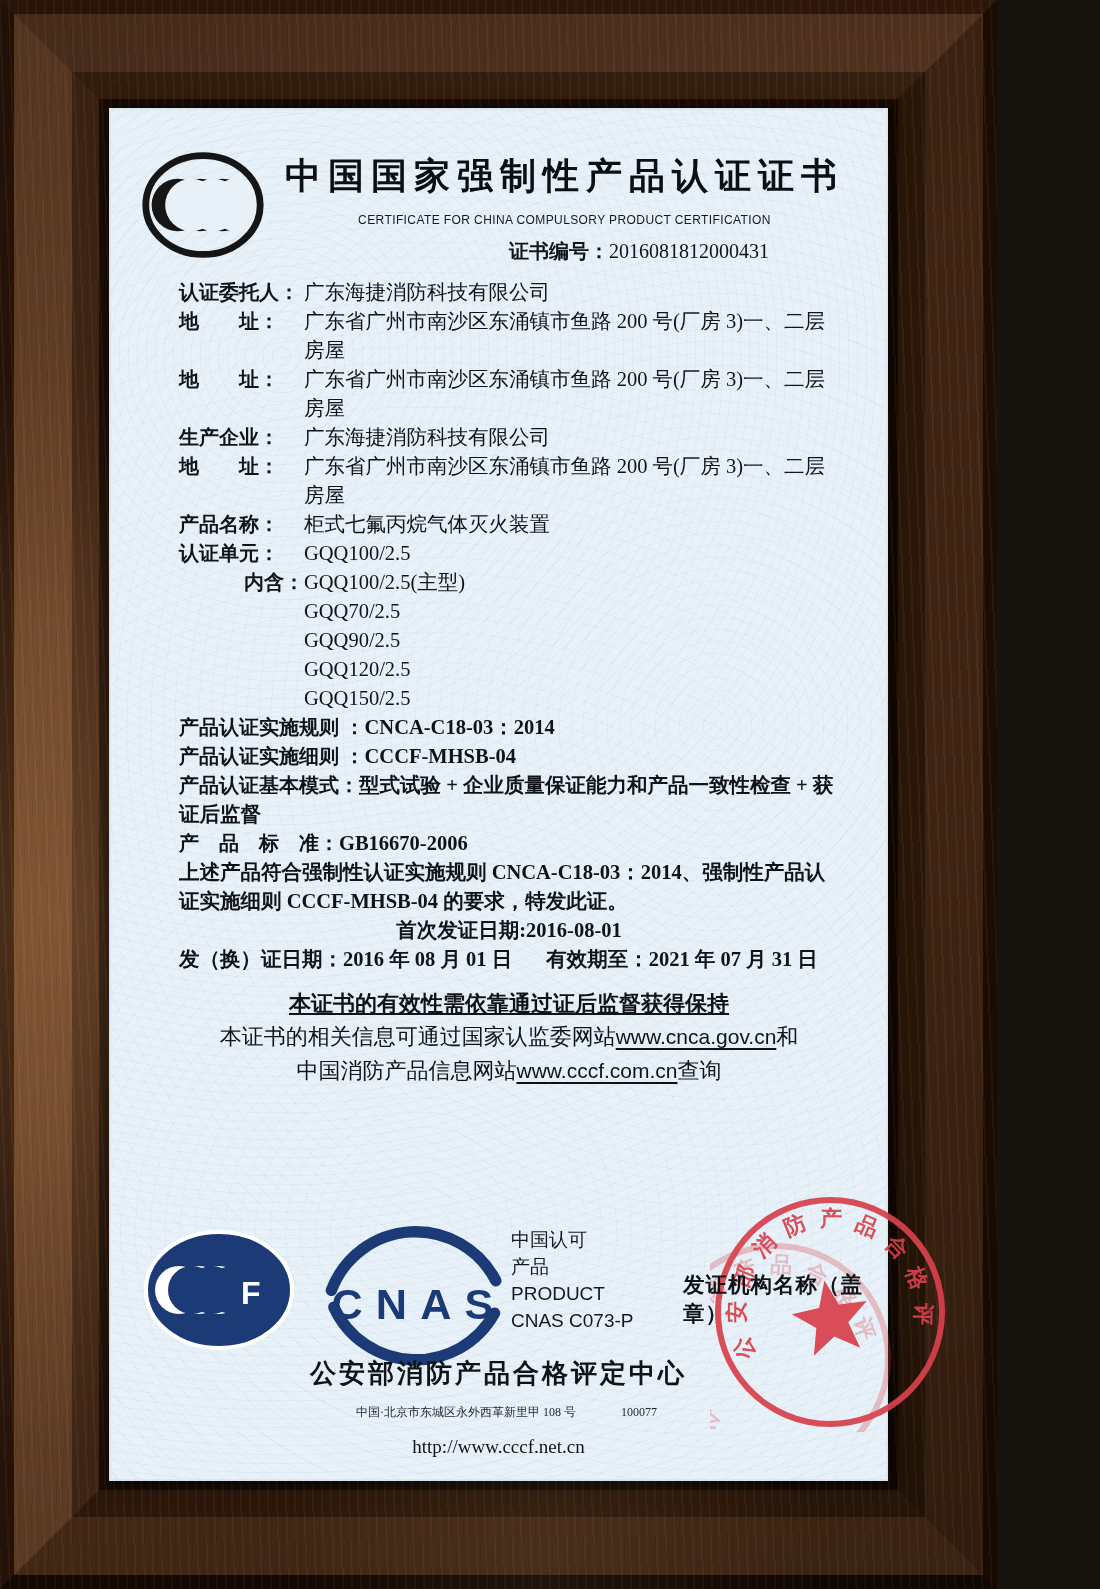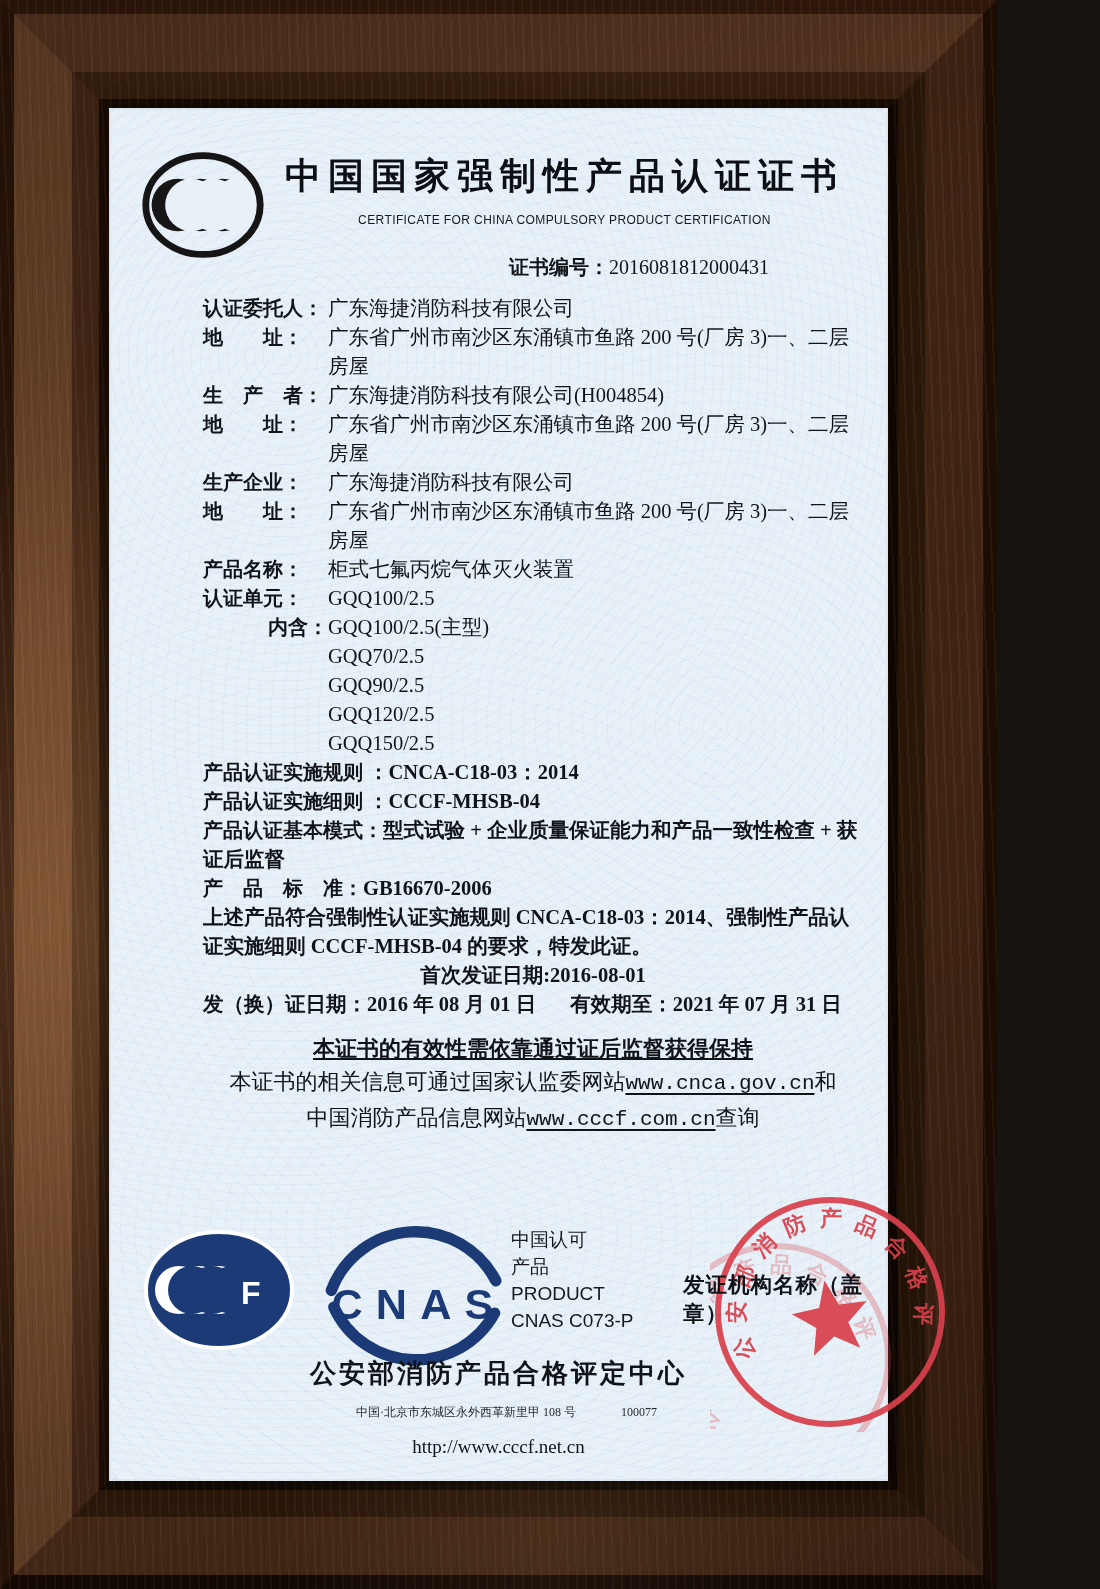--- a/index.html
+++ b/index.html
@@ -35,7 +35,7 @@
          font-size:36px;line-height:40px;letter-spacing:7px;color:#0c0f13;}
   .subtitle{font-family:"Liberation Sans","DejaVu Sans",sans-serif;font-size:12px;
             line-height:24px;letter-spacing:.4px;margin-top:12px;color:#14181d;}
-  .certno{margin-top:22px;line-height:26px;text-align:right;padding-right:117px;font-size:20px;}
+  .certno{margin-top:6px;line-height:26px;text-align:right;padding-right:117px;font-size:20px;}
   .certno .lab{font-weight:700;}
   
   .flow{width:660px;margin:14px 0 0 92px;font-size:20.5px;line-height:29px;}

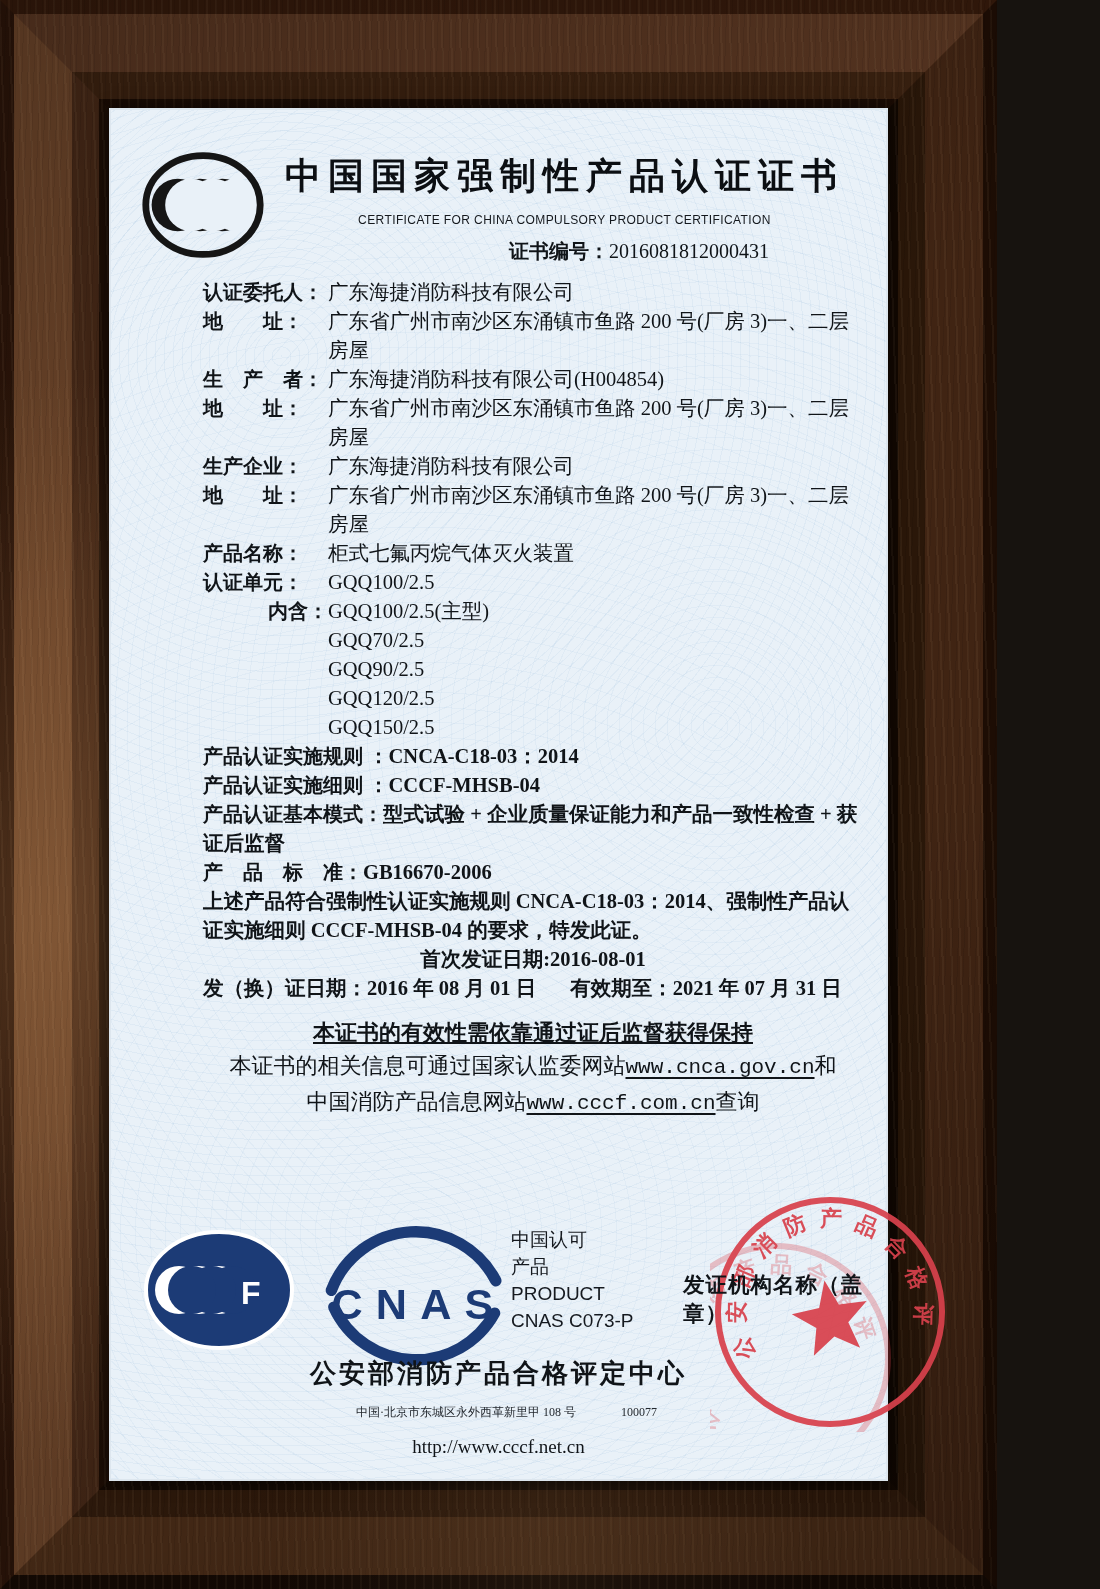--- a/index.html
+++ b/index.html
@@ -38,7 +38,7 @@
   .certno{margin-top:6px;line-height:26px;text-align:right;padding-right:117px;font-size:20px;}
   .certno .lab{font-weight:700;}
   
-  .flow{width:660px;margin:14px 0 0 92px;font-size:20.5px;line-height:29px;}
+  .flow{width:660px;margin:14px 0 0 68px;font-size:20.5px;line-height:29px;}
   .row{padding-left:125px;text-indent:-125px;}
   .row.nohang{padding-left:0;text-indent:0;}
   .lbl{display:inline-block;min-width:125px;text-indent:0;font-weight:700;white-space:nowrap;

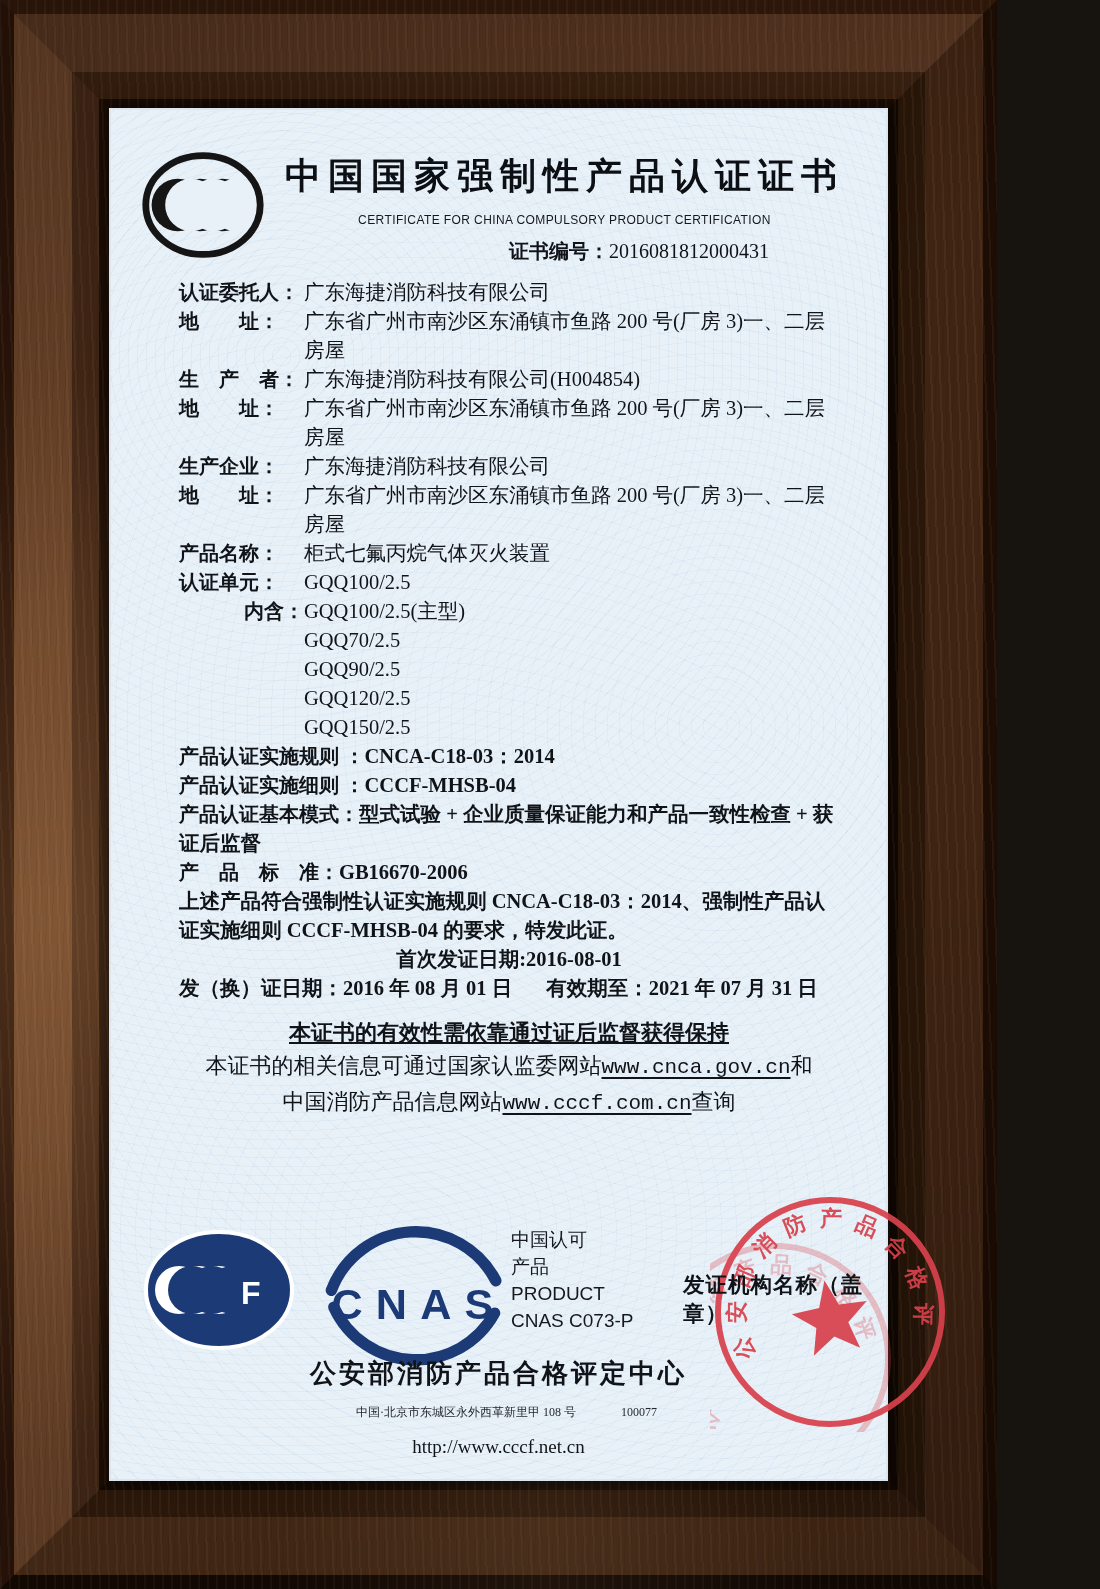--- a/index.html
+++ b/index.html
@@ -105,7 +105,6 @@
     <div class="flow">
       <div class="row"><span class="lbl">认证委托人：</span><span class="val">广东海捷消防科技有限公司</span></div>
       <div class="row"><span class="lbl">地　　址：</span><span class="val">广东省广州市南沙区东涌镇市鱼路 200 号(厂房 3)一、二层房屋</span></div>
-      <div class="row"><span class="lbl">生　产　者：</span><span class="val">广东海捷消防科技有限公司(H004854)</span></div>
       <div class="row"><span class="lbl">地　　址：</span><span class="val">广东省广州市南沙区东涌镇市鱼路 200 号(厂房 3)一、二层房屋</span></div>
       <div class="row"><span class="lbl">生产企业：</span><span class="val">广东海捷消防科技有限公司</span></div>
       <div class="row"><span class="lbl">地　　址：</span><span class="val">广东省广州市南沙区东涌镇市鱼路 200 号(厂房 3)一、二层房屋</span></div>

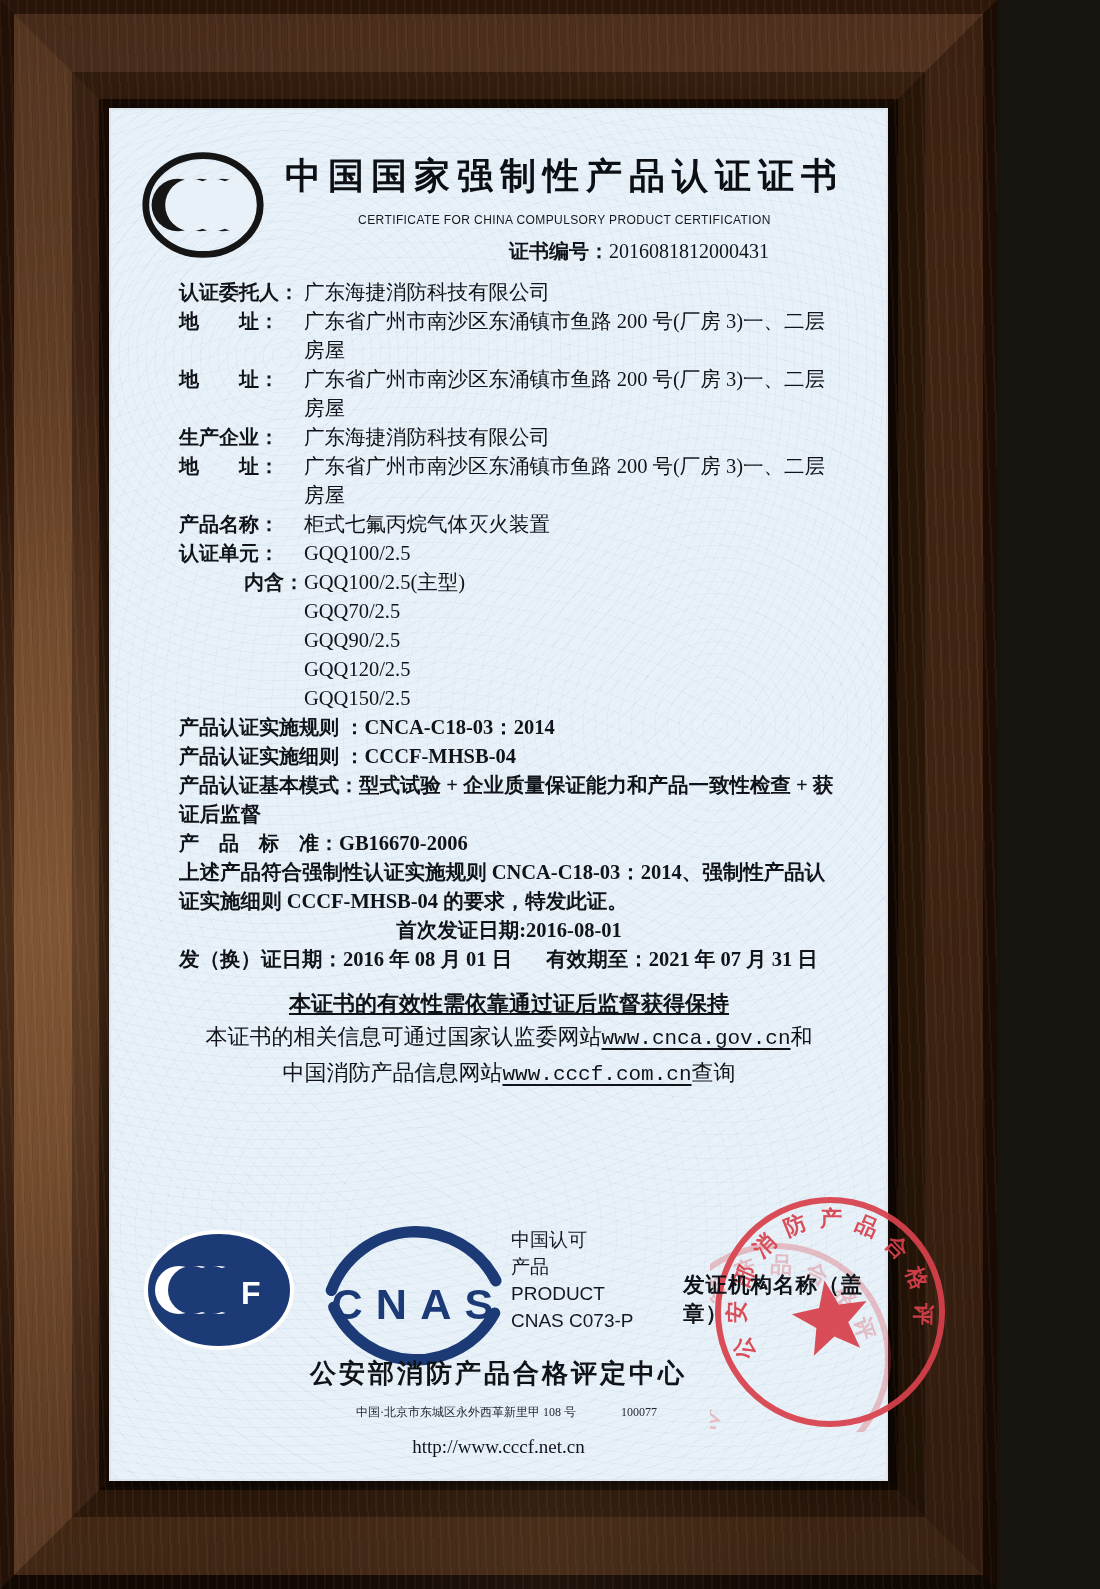--- a/index.html
+++ b/index.html
@@ -51,7 +51,7 @@
   .issue-line .gap{margin-right:34px;}
   .notice{ text-align:center;font-weight:700;font-size:22px;margin-top:14px;line-height:32px;text-decoration:underline;}
   .infoline{text-align:center;font-size:22px;line-height:34px;}
-  .infoline .url{font-family:Liberation Mono, monospace;font-size:21px;
+  .infoline .url{font-family:Liberation Sans, sans-serif;font-size:21px;
                  text-decoration:underline;text-underline-offset:4px;}
   
   .cccf-logo{position:absolute;left:30px;top:1118px;width:156px;height:124px;}

